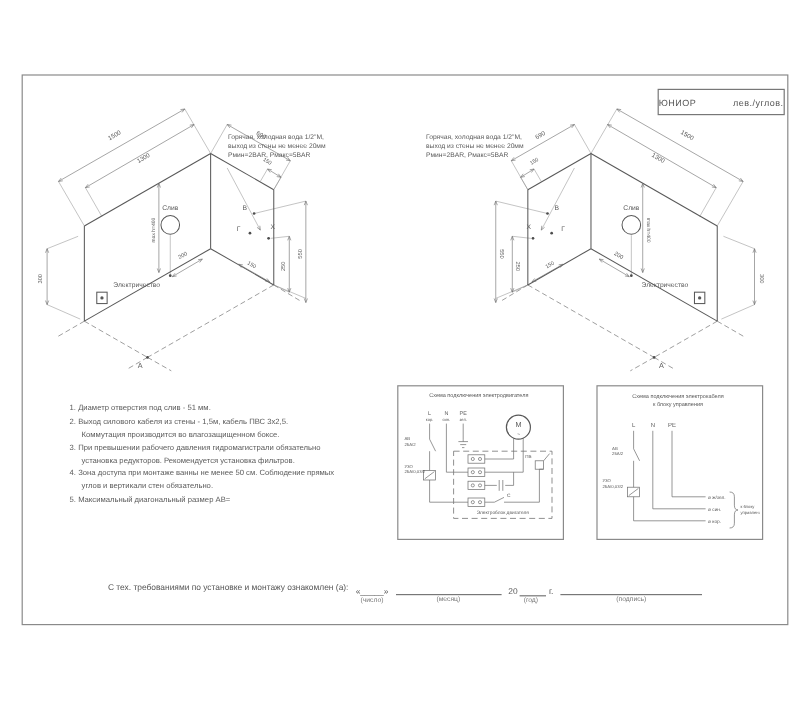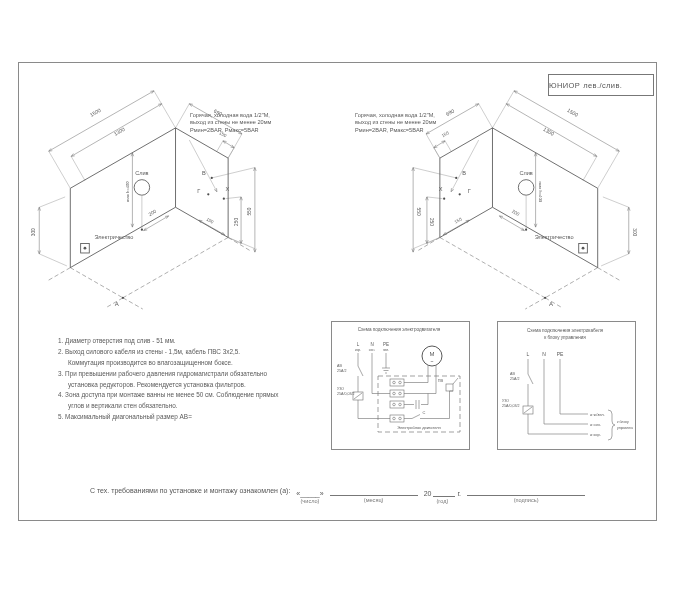--- a/index.html
+++ b/index.html
@@ -6,7 +6,7 @@
   body{width:675px;height:600px;position:relative;font-family:"Liberation Sans",sans-serif;color:#3a3a3a;}
   .frame{position:absolute;left:18px;top:62px;width:637px;height:457px;border:1px solid #8a8a8a;background:#fff;}
   .title-block{position:absolute;left:548px;top:74px;width:104px;height:20px;border:1px solid #777;
-    display:flex;align-items:center;justify-content:flex-start;font-size:7.5px;letter-spacing:.4px;color:#555;white-space:nowrap;}
+    display:flex;align-items:center;justify-content:space-between;font-size:7.5px;letter-spacing:.4px;color:#555;white-space:nowrap;}
   .title-block .model{margin-right:3px;}
   .iso{position:absolute;}
   .iso-left{left:22px;top:88px;}

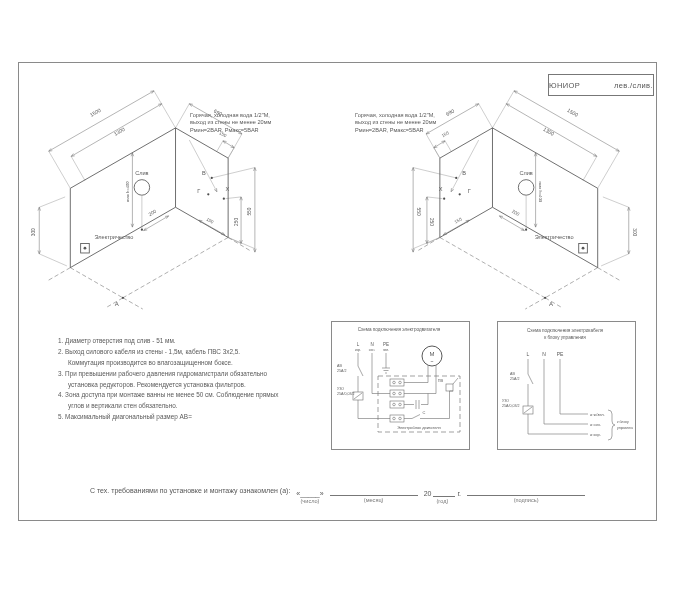--- a/index.html
+++ b/index.html
@@ -40,7 +40,7 @@
 
 <div class="title-block">
   <span class="model">ЮНИОР</span>
-  <span class="variant">лев./слив.</span>
+  <span class="variant">лев./углов.</span>
 </div>
 
 <svg id="iso-left" class="iso iso-left" width="276" height="223" viewBox="0 0 320 258">

